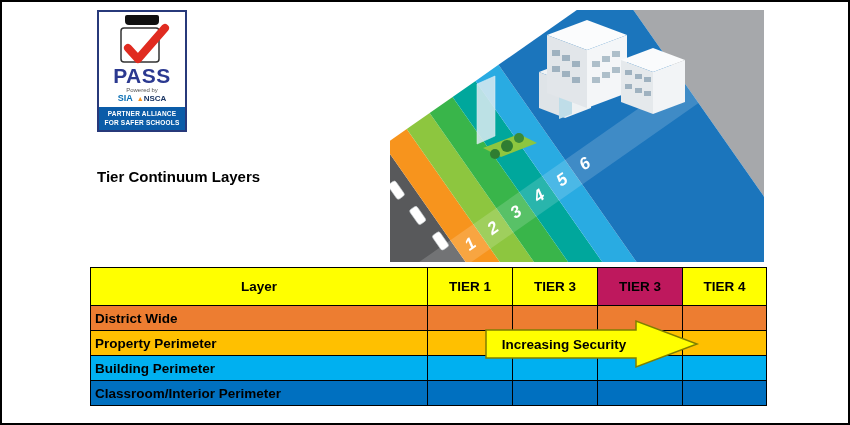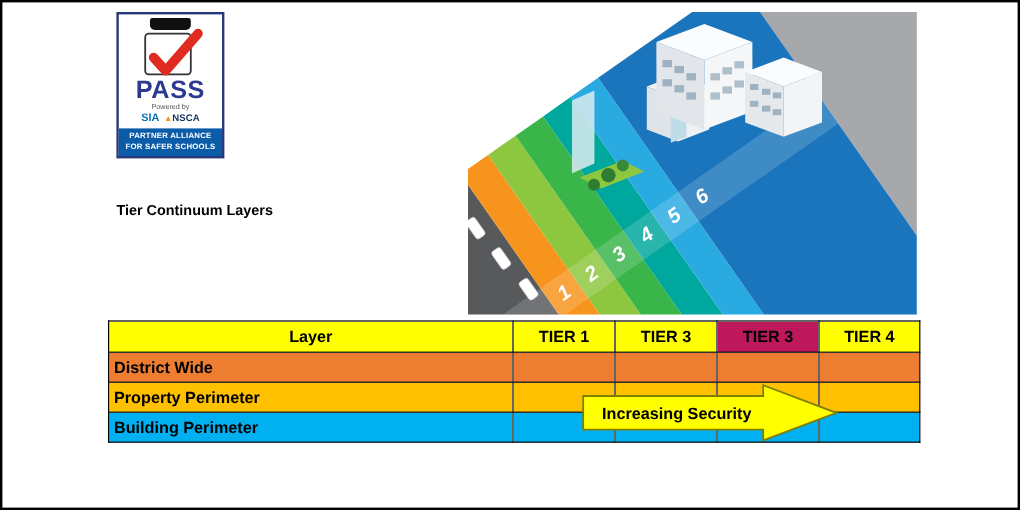--- a/index.html
+++ b/index.html
@@ -19,7 +19,7 @@
   .tri{color:#f7941d;font-size:7px;font-style:normal}
   .banner{margin-top:auto;width:100%;background:#0b5ca8;color:#fff;font-weight:bold;font-size:6.5px;text-align:center;padding:3px 1px;line-height:1.3;letter-spacing:.2px}
 
-  .page-title{position:absolute;left:95px;top:166px;font-size:12px;font-weight:bold;color:#000}
+  .page-title{position:absolute;left:95px;top:166px;font-size:15px;font-weight:bold;color:#000}
 
   .illustration{position:absolute;left:388px;top:8px;width:374px;height:252px}
 

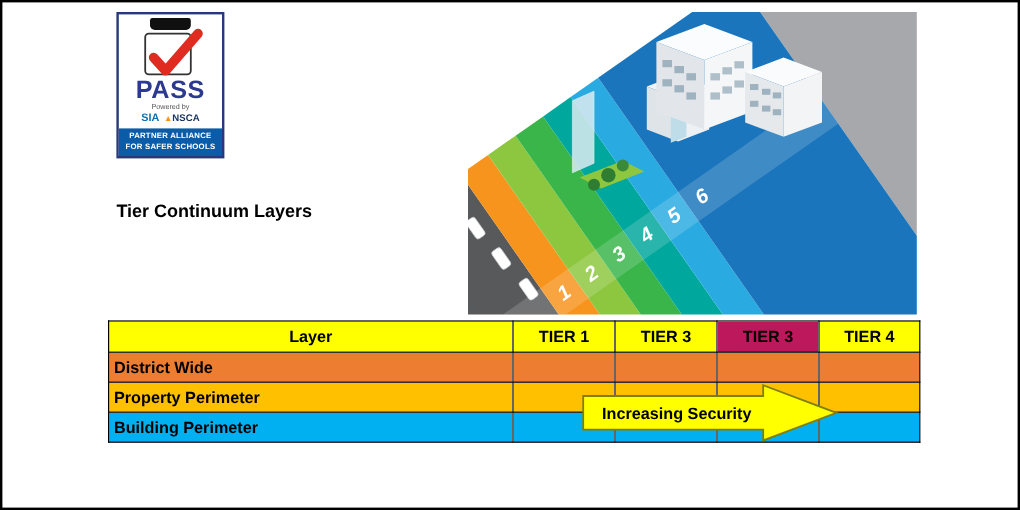--- a/index.html
+++ b/index.html
@@ -26,7 +26,7 @@
   
   .tier-table{position:absolute;left:88px;top:265px;border-collapse:collapse;table-layout:fixed}
   .tier-table th,.tier-table td{border:1.5px solid #000;font-size:13.5px;font-weight:bold;color:#000;height:25px;padding:0 4px;overflow:hidden;white-space:nowrap}
-  .tier-table thead th{height:26px;}
+  .tier-table thead th{height:38px;}
   .tier-table td.label{text-align:left}
   .tier-table td.blank{padding:0}
 

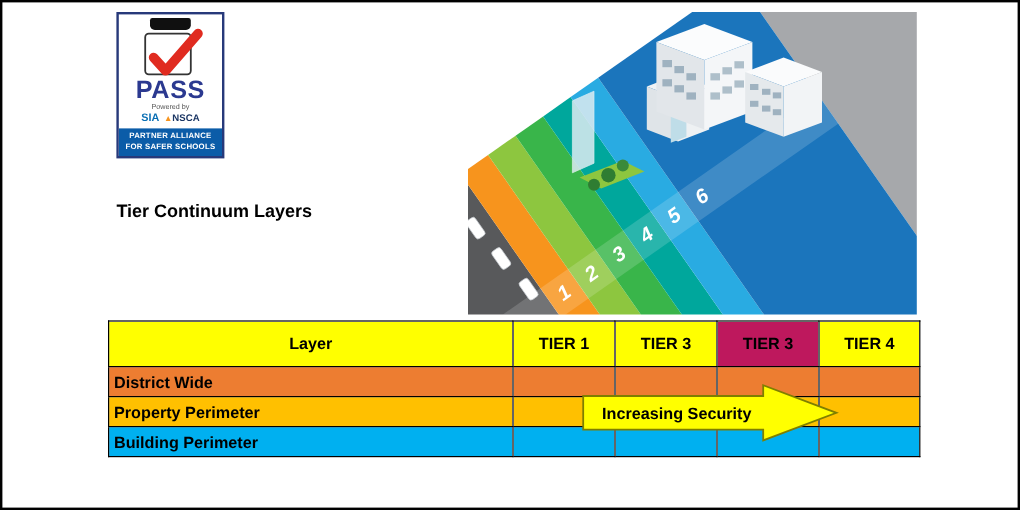--- a/index.html
+++ b/index.html
@@ -176,6 +176,13 @@
           <td class="blank"></td>
           <td class="blank"></td>
       </tr>
+      <tr style="background-color: rgb(0, 112, 192);">
+        <td class="label">Classroom/Interior Perimeter</td>
+        <td class="blank"></td>
+          <td class="blank"></td>
+          <td class="blank"></td>
+          <td class="blank"></td>
+      </tr>
     </tbody>
   </table>
 

